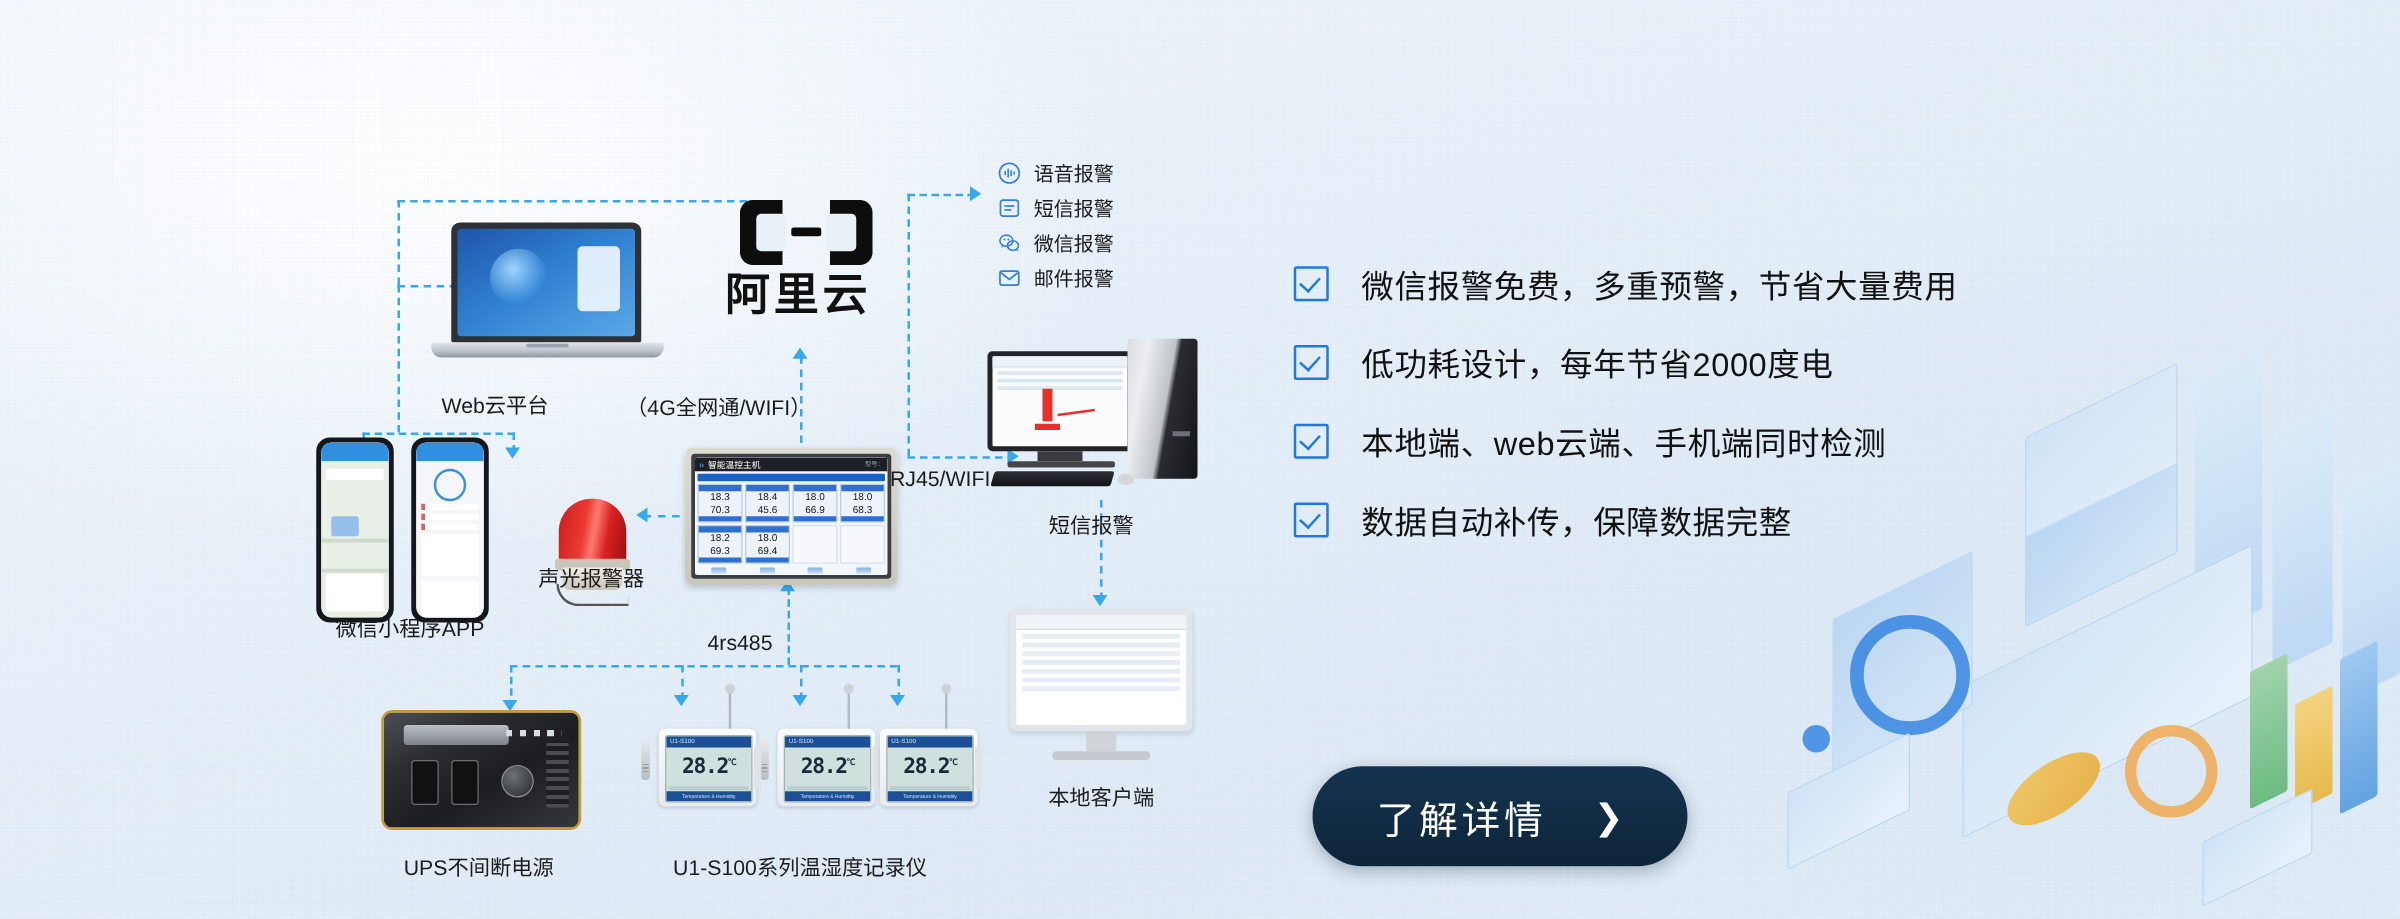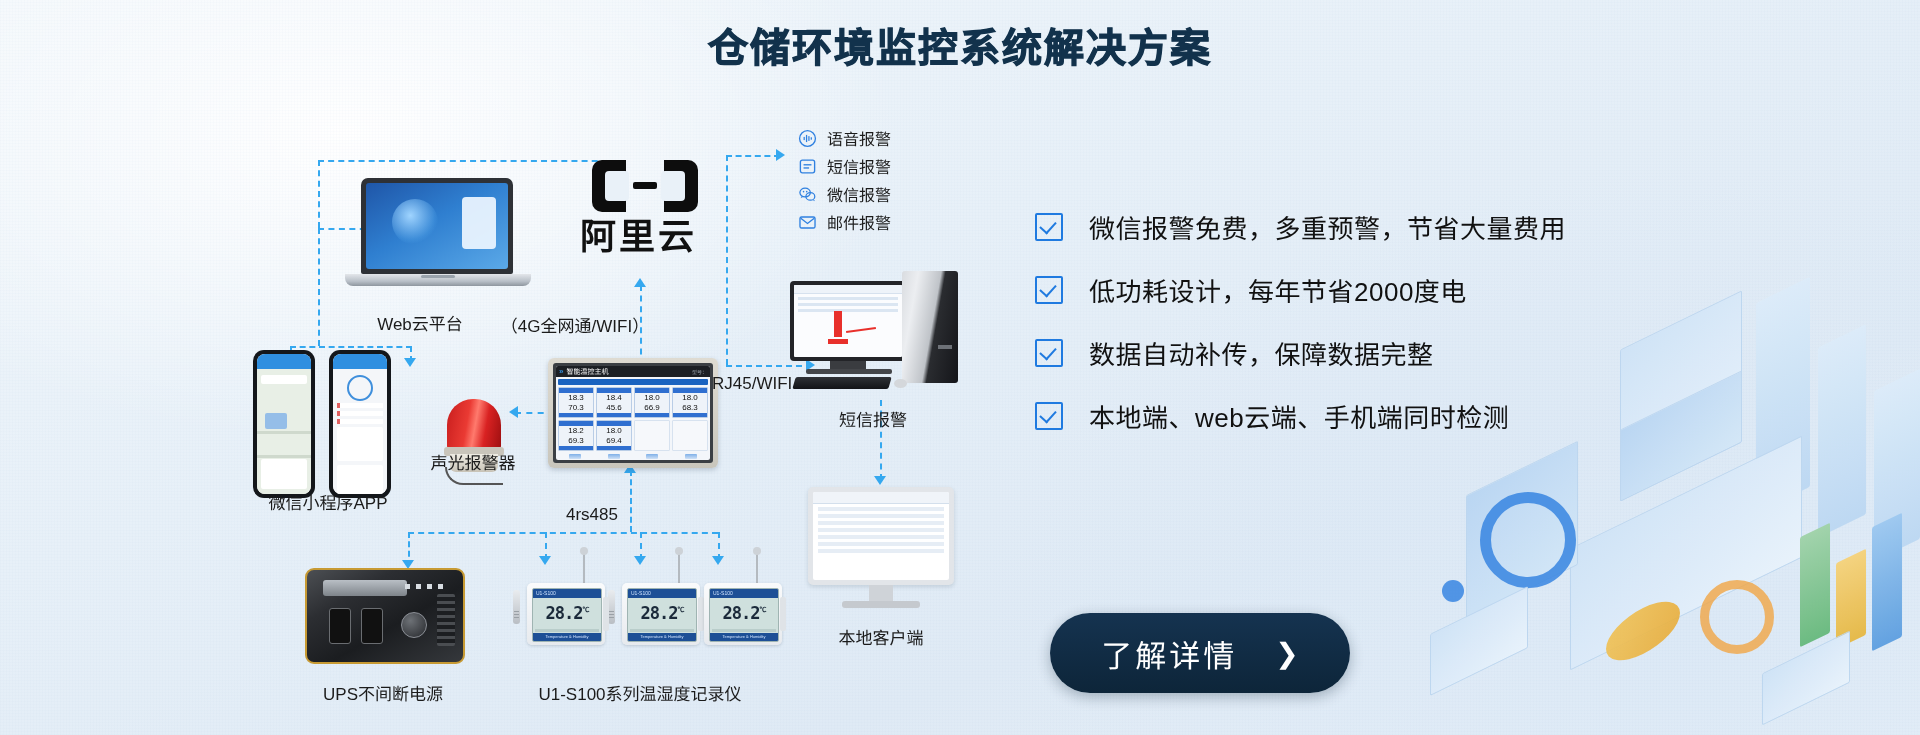--- a/index.html
+++ b/index.html
@@ -217,7 +217,6 @@
 
 <div id="stage">
 
-  <div class="title">仓储环境监控系统解决方案</div>
 
   <div class="deco">
     <div class="blk" style="left:250px;top:40px;width:120px;height:150px;"></div>

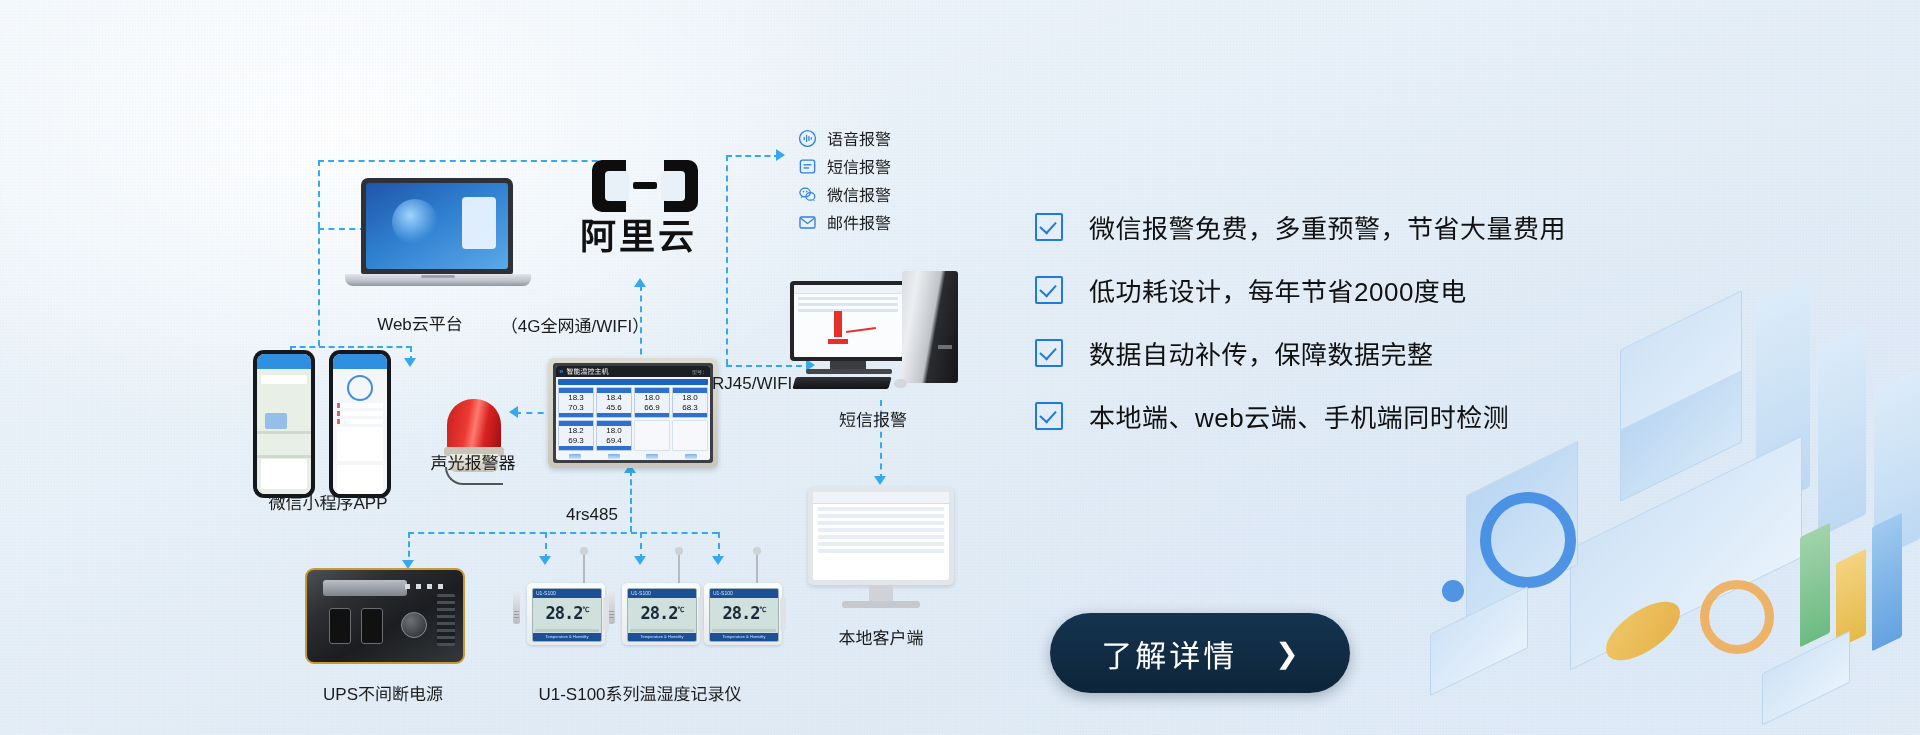--- a/index.html
+++ b/index.html
@@ -284,7 +284,7 @@
     </div>
     <div class="base"></div>
   </div>
-  <div class="lbl c" style="left:420px;top:310px;text-align:right;">Web云平台</div>
+  <div class="lbl c" style="left:396px;top:310px;text-align:right;">Web云平台</div>
 
   <div class="phones">
     <div class="phone p1">

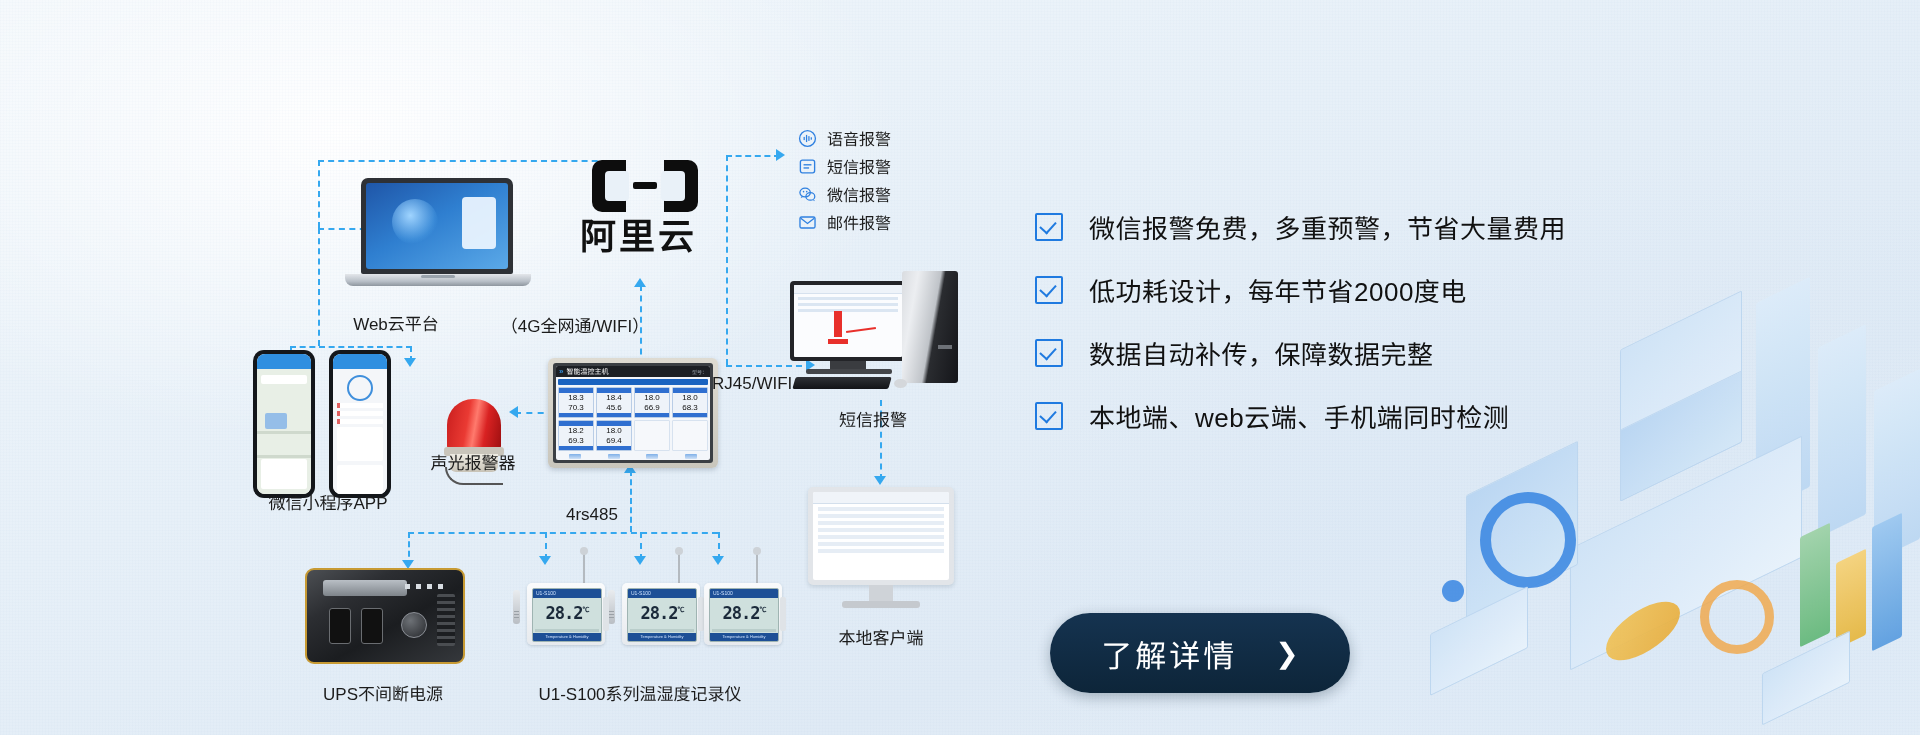--- a/index.html
+++ b/index.html
@@ -538,11 +538,11 @@
     </div>
     <div class="f">
       <span class="cb"></span>
-      <span class="ft">数据自动补传，保障数据完整</span>
+      <span class="ft">本地端、web云端、手机端同时检测</span>
     </div>
     <div class="f">
       <span class="cb"></span>
-      <span class="ft">本地端、web云端、手机端同时检测</span>
+      <span class="ft">数据自动补传，保障数据完整</span>
     </div>
   </div>
 

